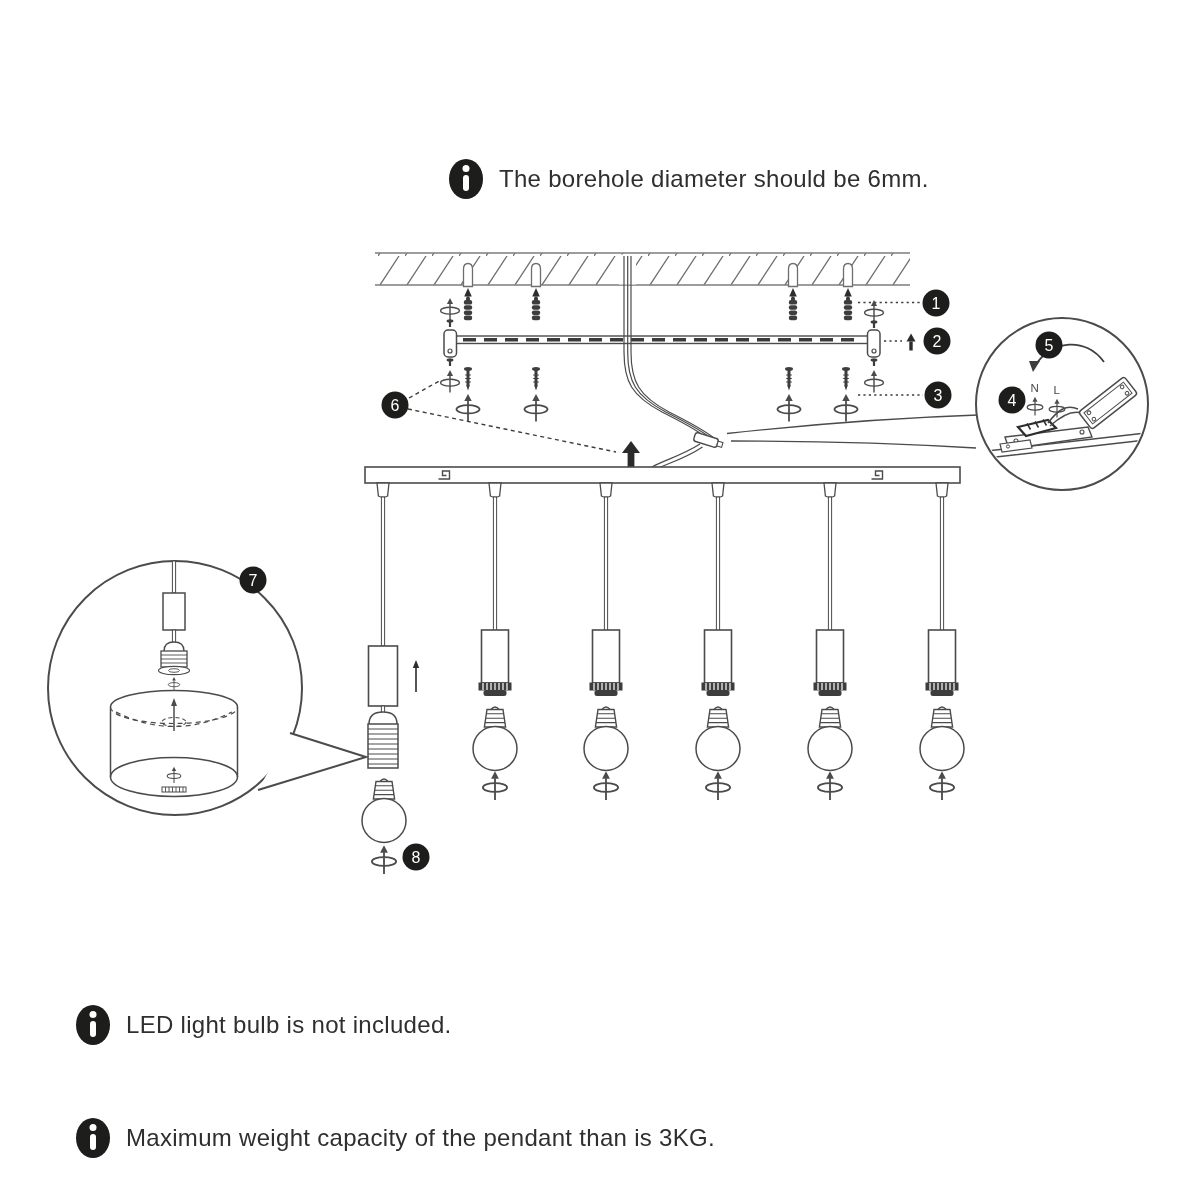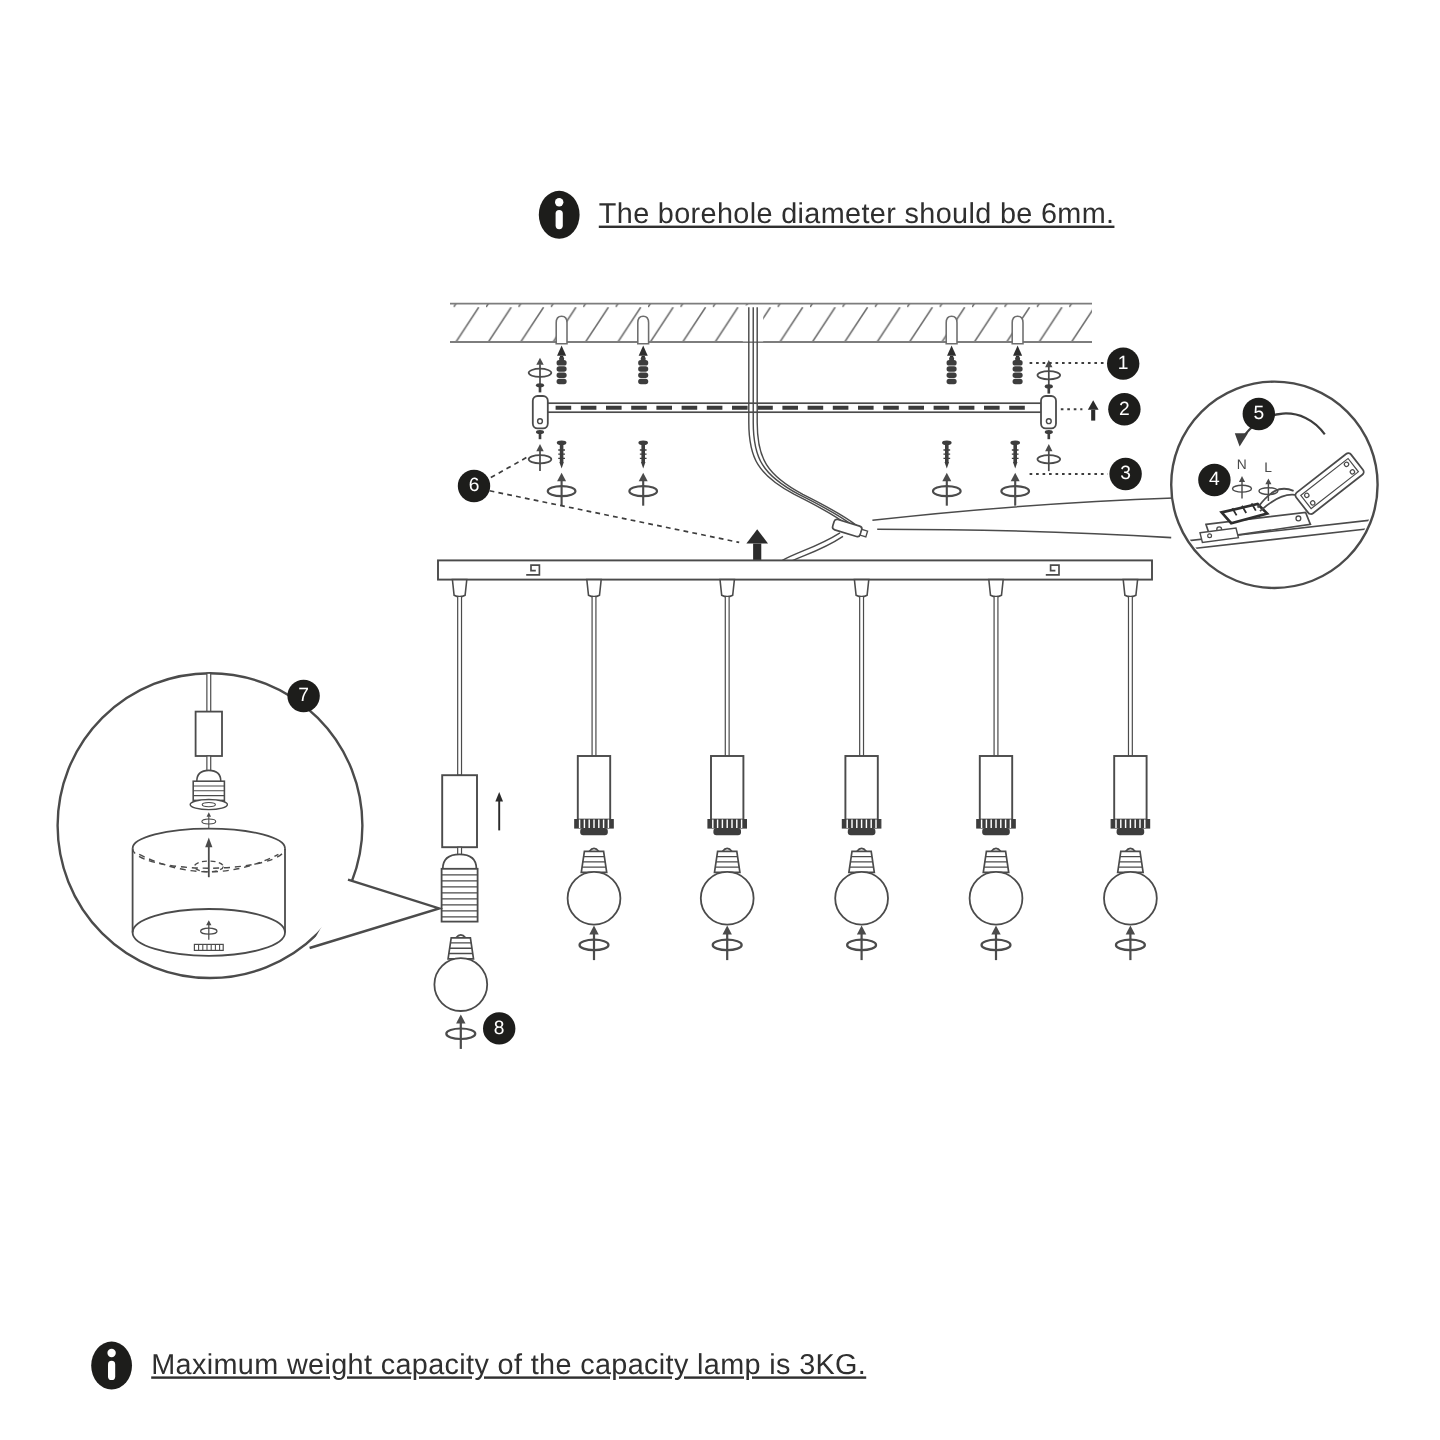--- a/index.html
+++ b/index.html
@@ -11,7 +11,7 @@
          font-size:16px;line-height:1;transform:translate(-50%,-50%);user-select:none;}
   .term-label{position:absolute;font-size:11.5px;color:#4a4a4a;transform:translate(-50%,-50%);
          letter-spacing:0.5px;}
-  .note-row{position:absolute;display:flex;align-items:center;gap:16px;color:#2f2f2f;text-decoration:underline;}
+  .note-row{position:absolute;display:flex;align-items:center;gap:16px;color:#2f2f2f;}
   .note-text{font-size:24px;letter-spacing:0.3px;white-space:nowrap;}
   .info-icon{width:34px;height:40px;background:#1d1d1b;border-radius:50%;
          position:relative;flex:0 0 auto;}

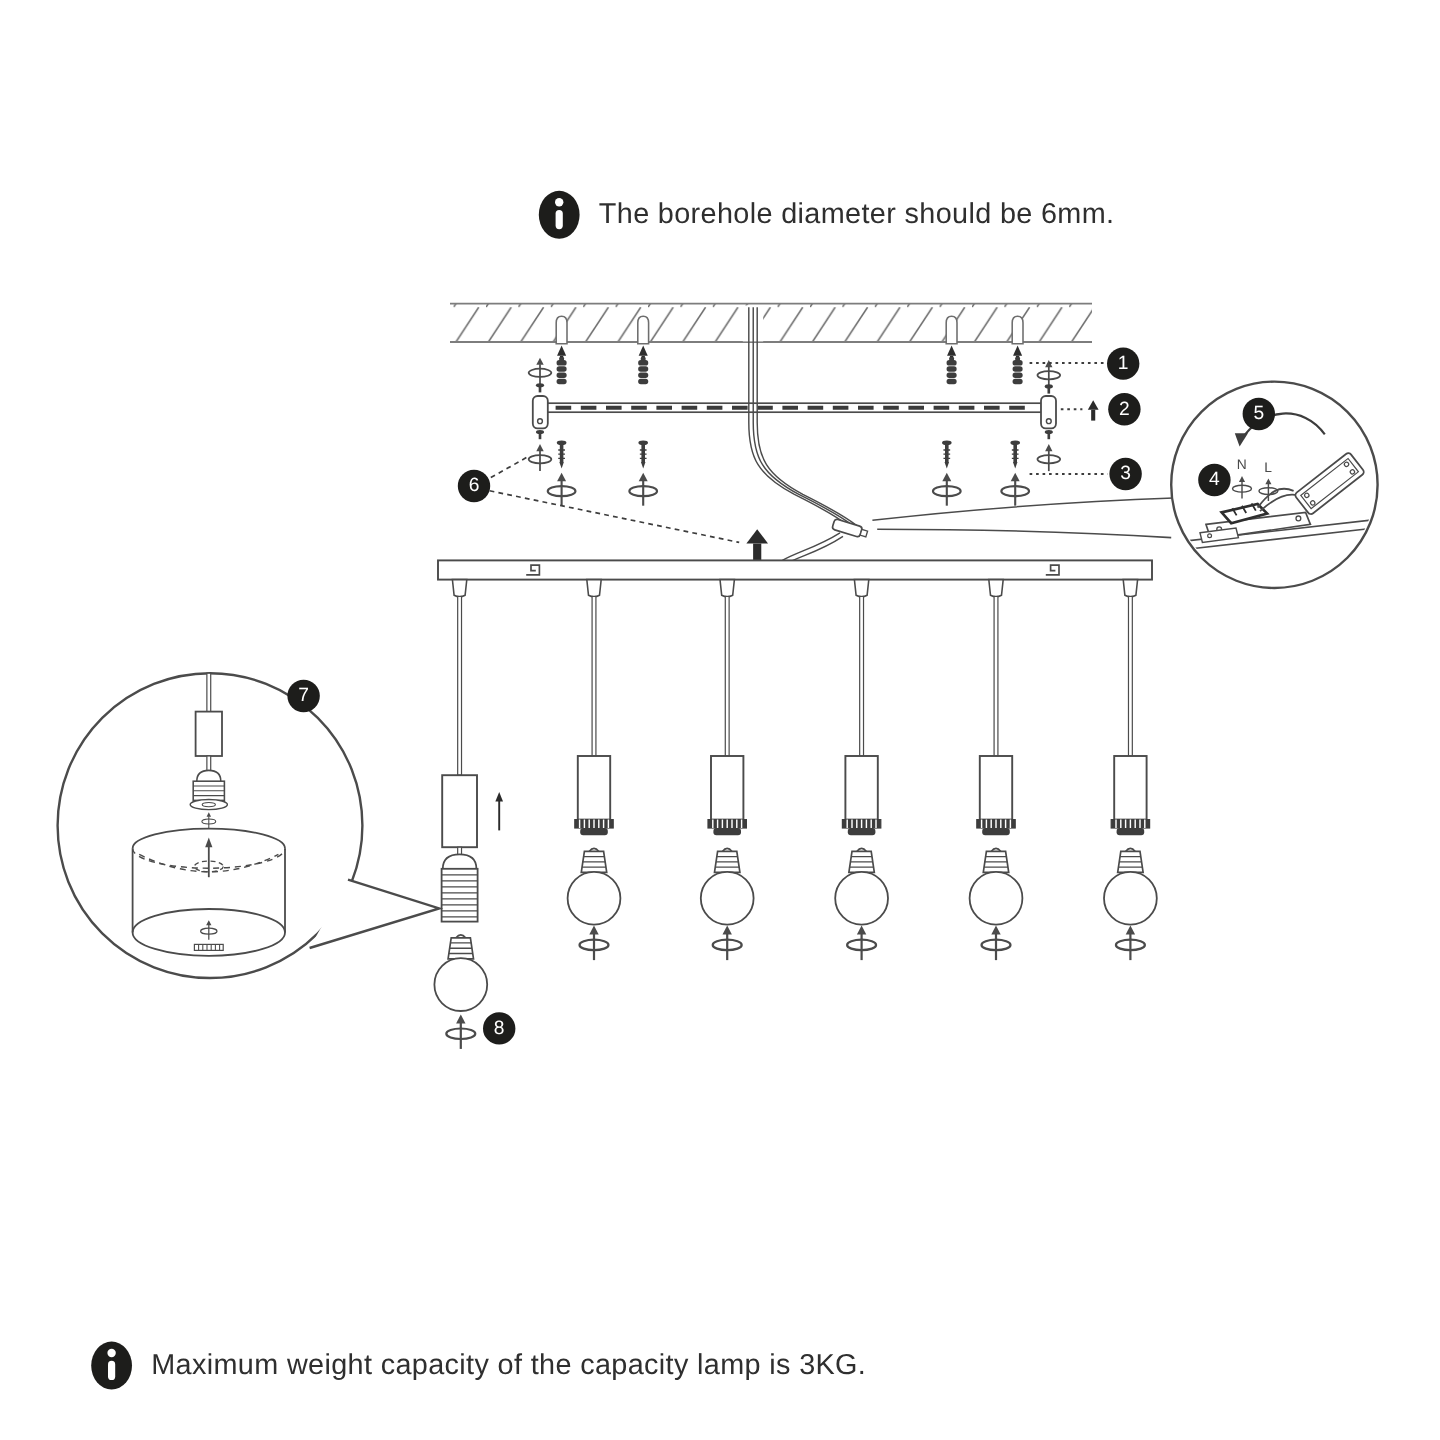--- a/index.html
+++ b/index.html
@@ -334,6 +334,10 @@
   <div class="note-text">The borehole diameter should be 6mm.</div>
 </div>
 
+<div class="note-row" style="left:76px;top:1005px">
+  <div class="info-icon"></div>
+  <div class="note-text">LED light bulb is not included.</div>
+</div>
 
 
 <div class="note-row" style="left:76px;top:1118px">

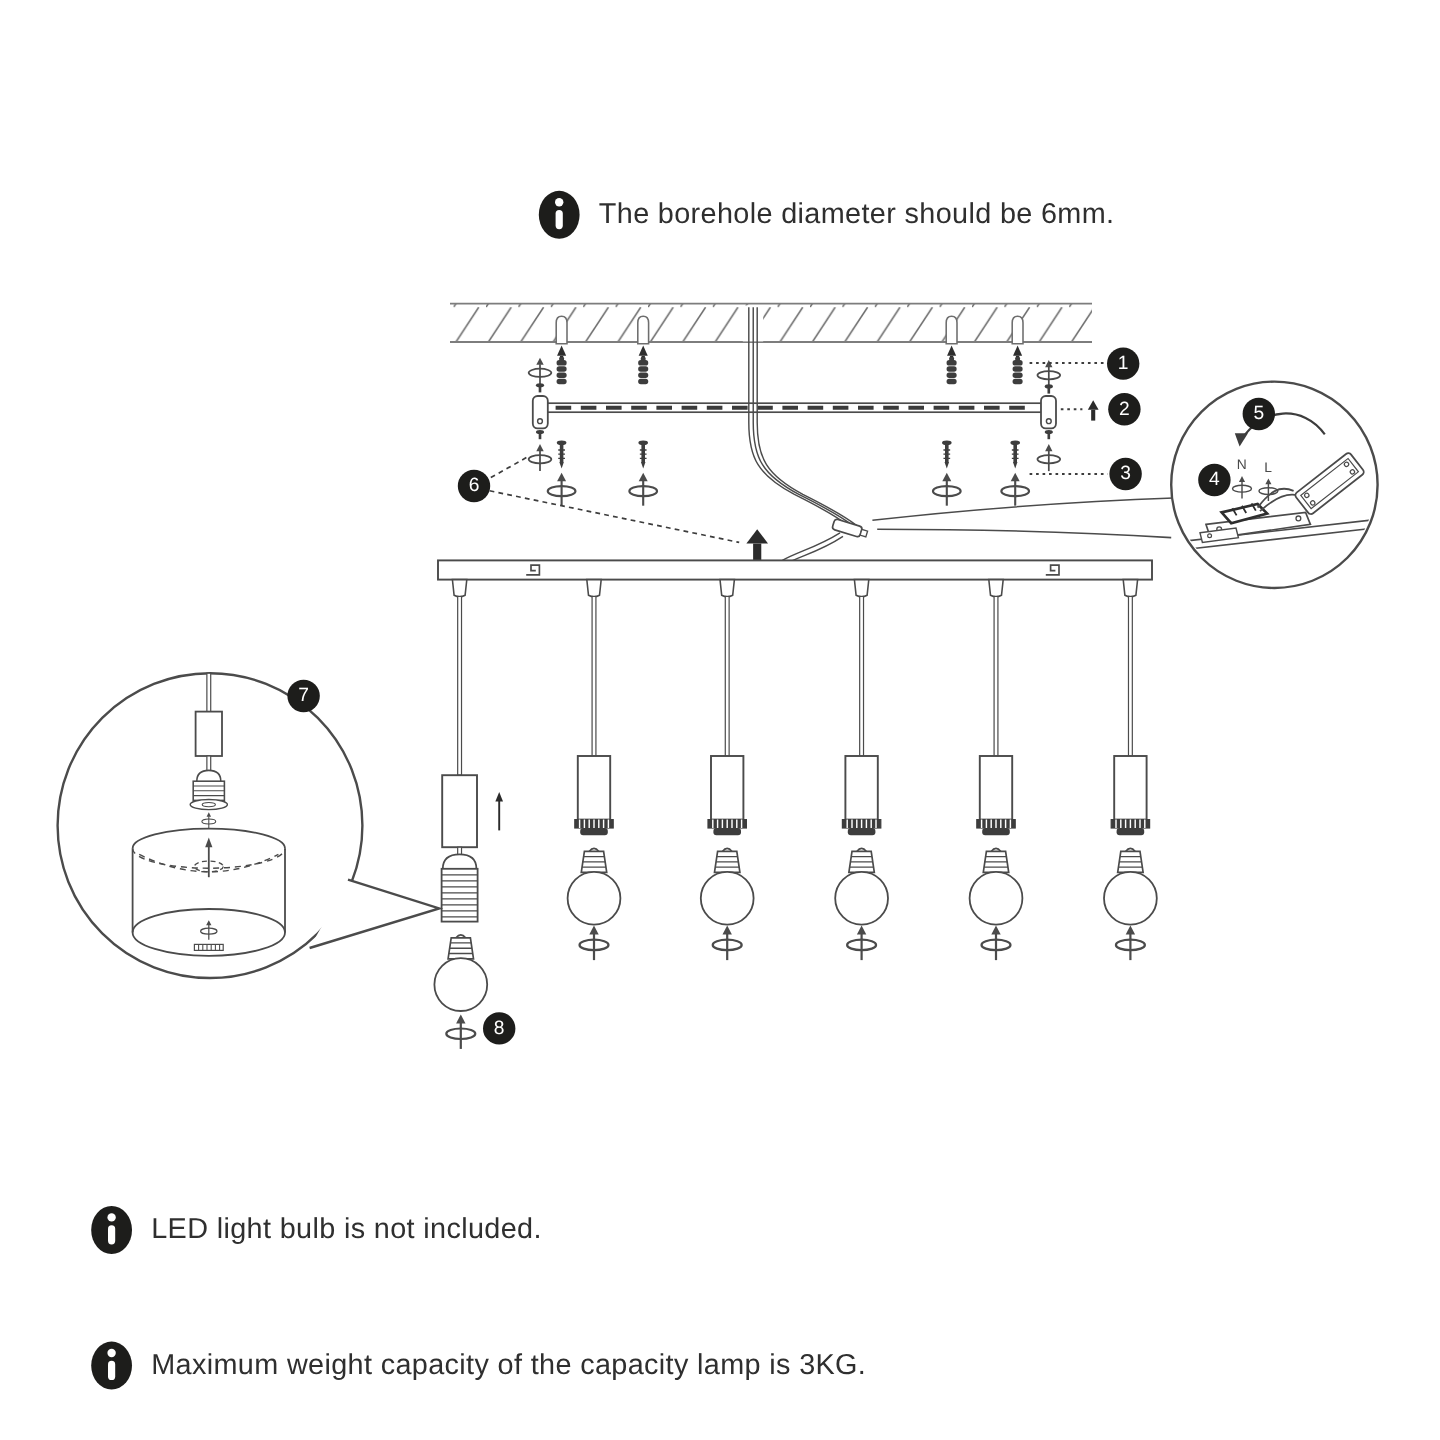--- a/index.html
+++ b/index.html
@@ -342,7 +342,7 @@
 
 <div class="note-row" style="left:76px;top:1118px">
   <div class="info-icon"></div>
-  <div class="note-text">Maximum weight capacity of the capacity lamp is 3KG.</div>
+  <div class="note-text">Maximum weight capacity of the pendant than is 3KG.</div>
 </div>
 
 </div>

